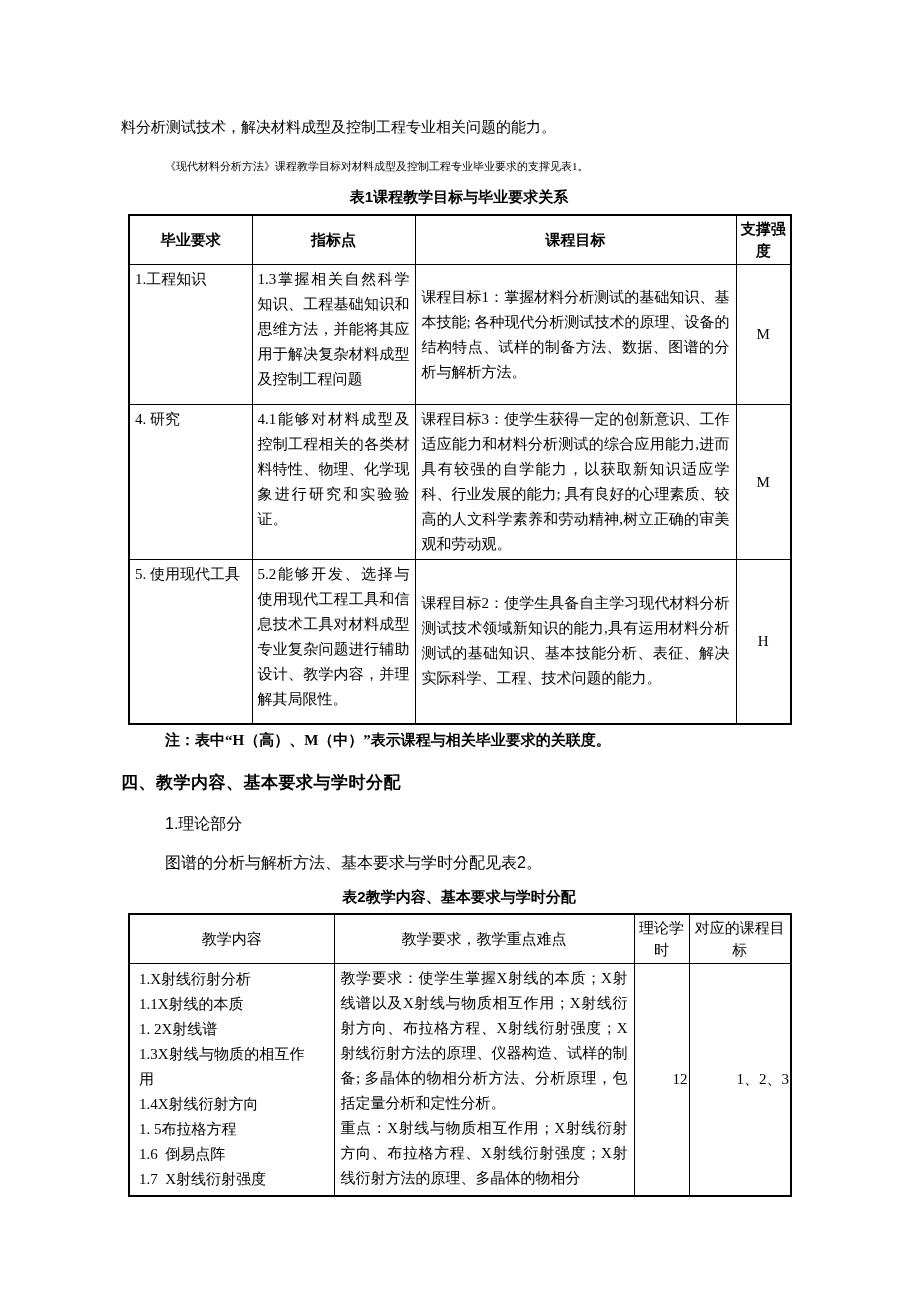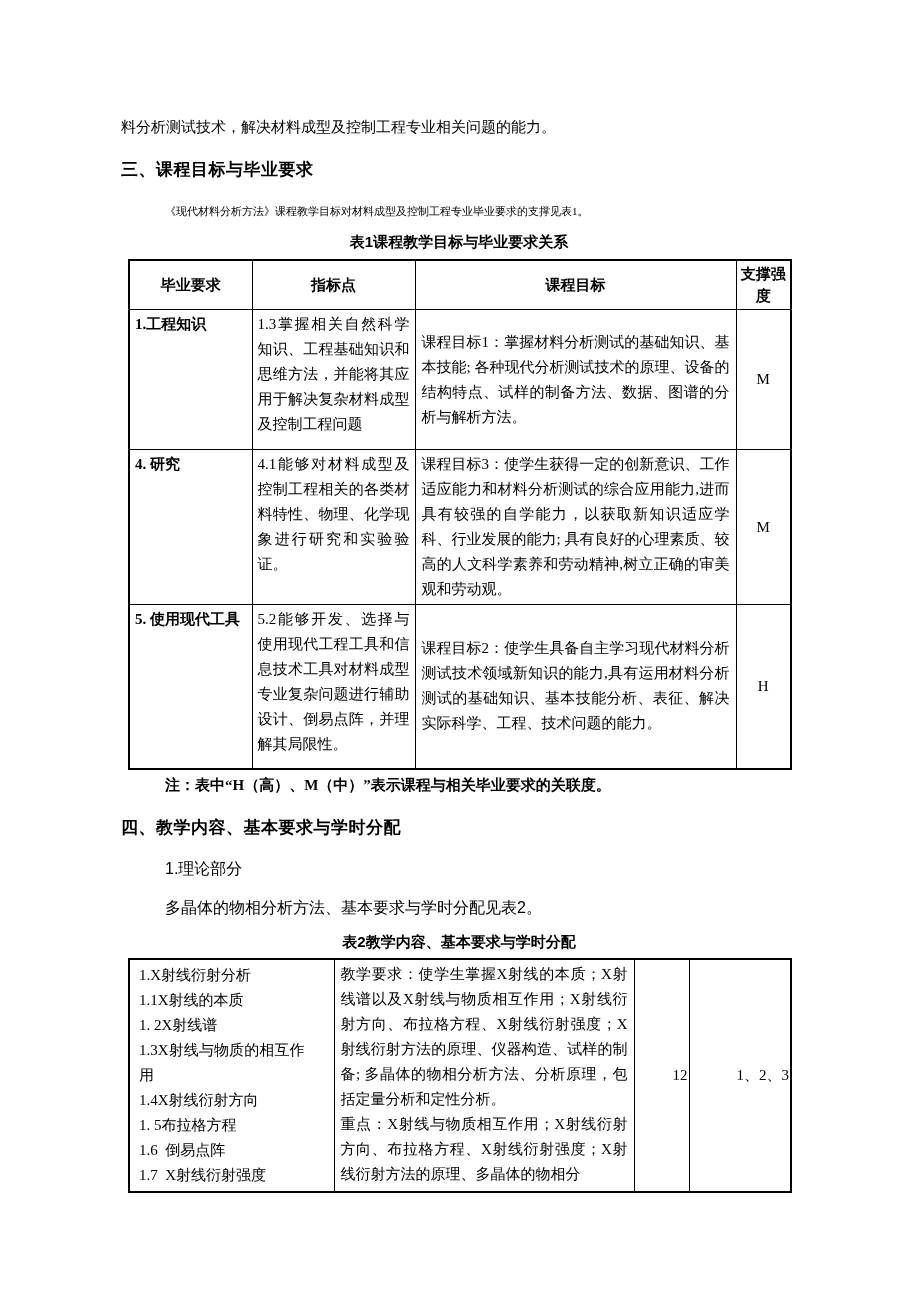--- a/index.html
+++ b/index.html
@@ -60,7 +60,6 @@
 
   <p class="cont-line">料分析测试技术，解决材料成型及控制工程专业相关问题的能力。</p>
 
-  <h2 class="sec-heading">三、课程目标与毕业要求</h2>
 
   <p class="body-para">《现代材料分析方法》课程教学目标对材料成型及控制工程专业毕业要求的支撑见表1。</p>
 

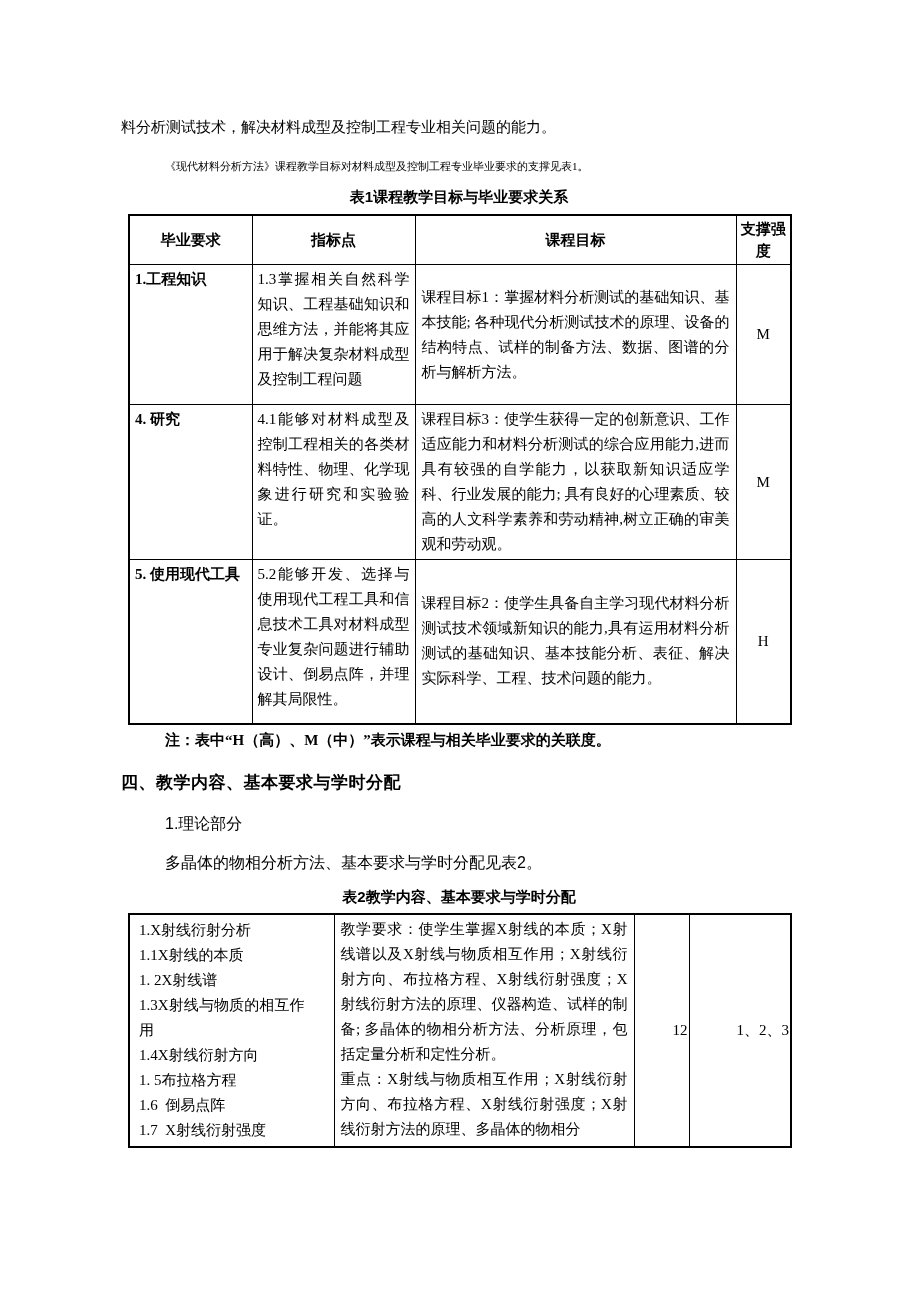--- a/index.html
+++ b/index.html
@@ -42,7 +42,7 @@
   .t1-r1 { height:140px; } .t1-r2 { height:152px; } .t1-r3 { height:164px; }
   .t2-r1 { height:230px; }
 
-  .cell-req  { font-weight:bold; vertical-align:top; padding:2px 5px; }
+  .cell-req  { font-weight:normal; vertical-align:top; padding:2px 5px; }
   .cell-ind  { vertical-align:top; text-align:justify; padding:2px 5px; }
   .cell-obj  { vertical-align:middle; text-align:justify; padding:2px 6px; }
   .cell-str  { vertical-align:middle; text-align:center; }

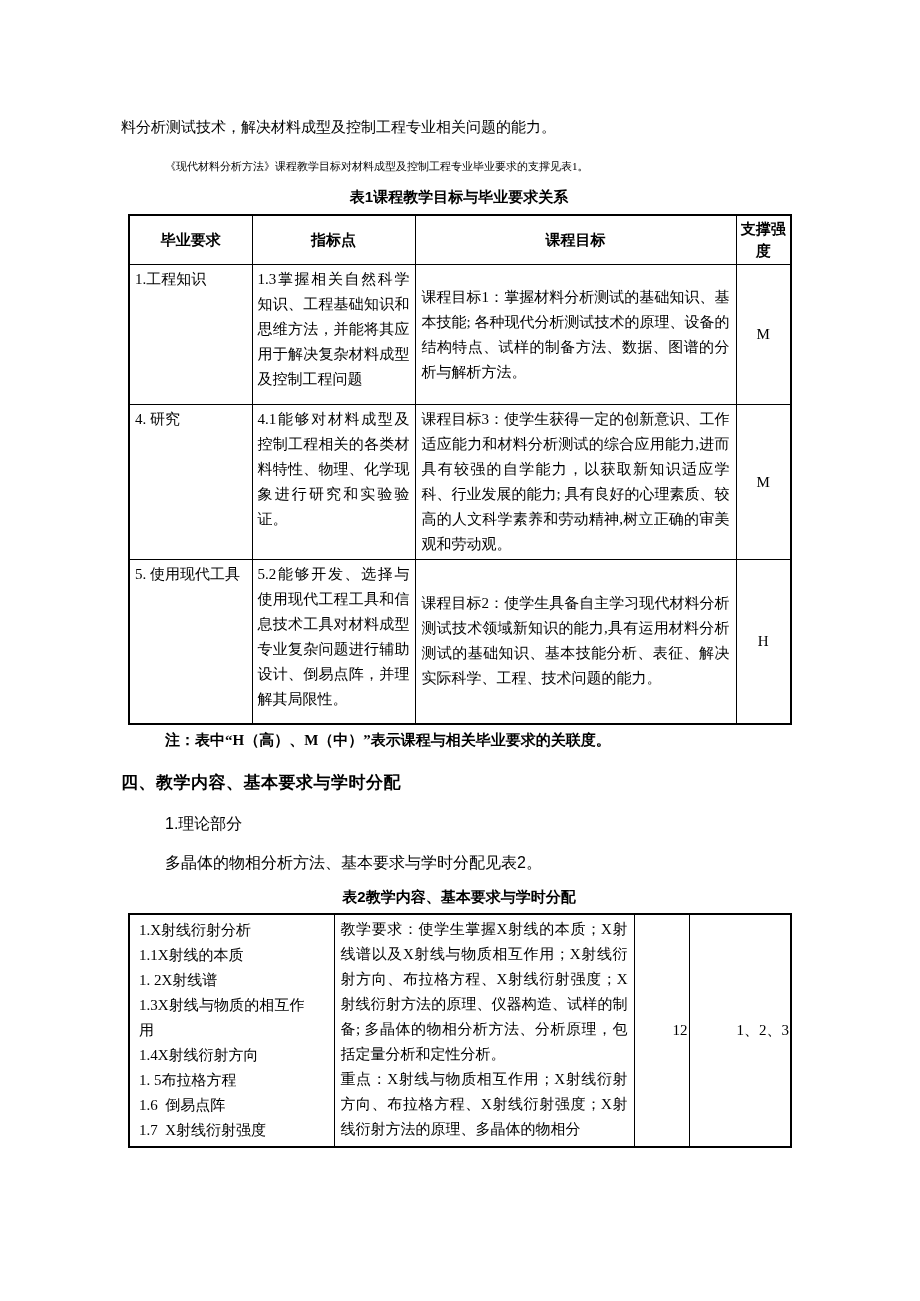--- a/index.html
+++ b/index.html
@@ -93,7 +93,7 @@
     </tr>
     <tr class="t1-r3">
       <td class="cell-req">5. 使用现代工具</td>
-      <td class="cell-ind">5.2能够开发、选择与使用现代工程工具和信息技术工具对材料成型专业复杂问题进行辅助设计、倒易点阵，并理解其局限性。</td>
+      <td class="cell-ind">5.2能够开发、选择与使用现代工程工具和信息技术工具对材料成型专业复杂问题进行辅助设计、教学内容，并理解其局限性。</td>
       <td class="cell-obj">课程目标2：使学生具备自主学习现代材料分析测试技术领域新知识的能力,具有运用材料分析测试的基础知识、基本技能分析、表征、解决实际科学、工程、技术问题的能力。</td>
       <td class="cell-str">H</td>
     </tr>

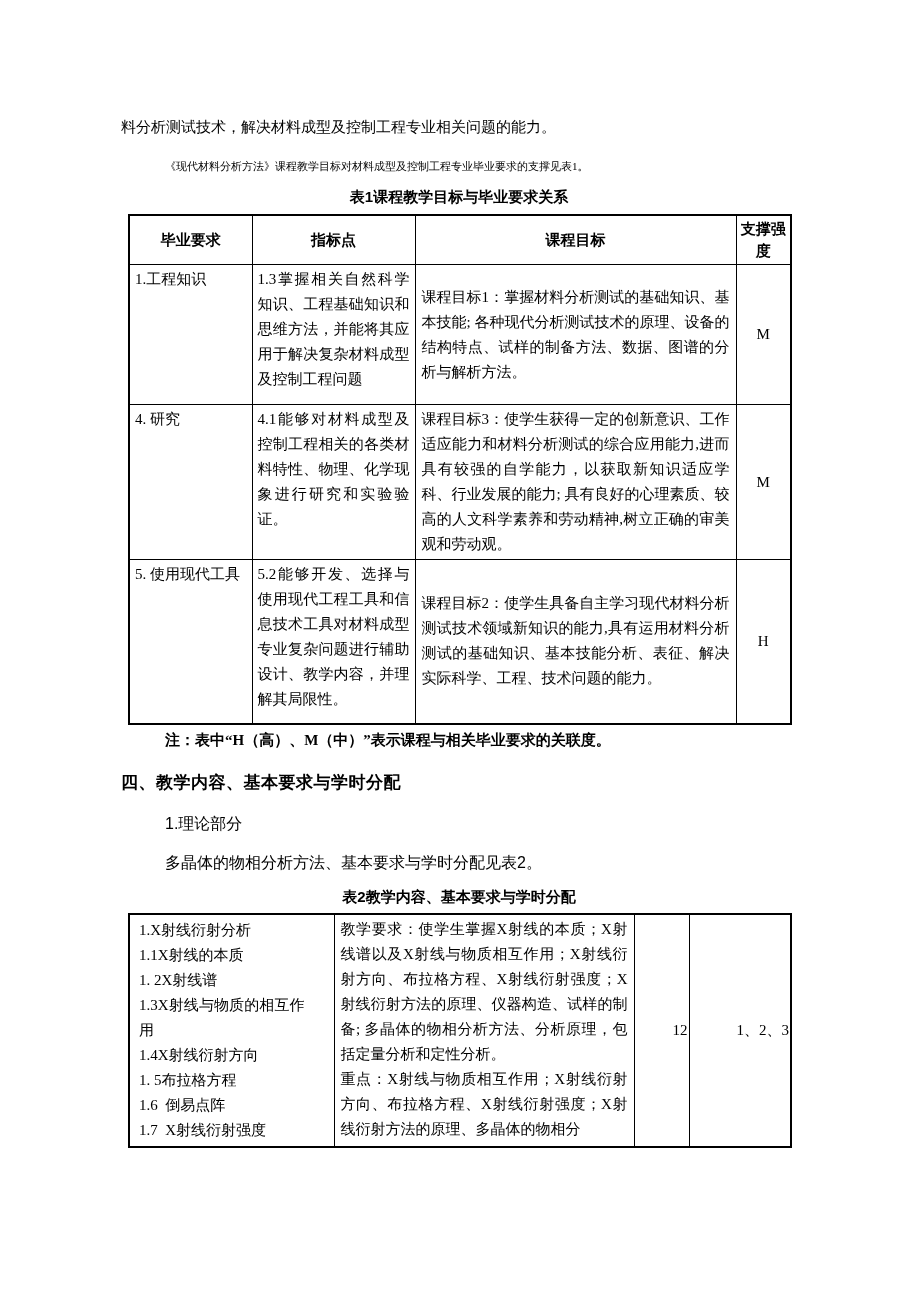--- a/index.html
+++ b/index.html
@@ -106,7 +106,7 @@
 
   <p class="sans-para">1.理论部分</p>
 
-  <p class="sans-para">多晶体的物相分析方法、基本要求与学时分配见表2。</p>
+  <p class="sans-para">图谱的分析与解析方法、基本要求与学时分配见表2。</p>
 
   <div class="table-caption cap2">表2教学内容、基本要求与学时分配</div>
 

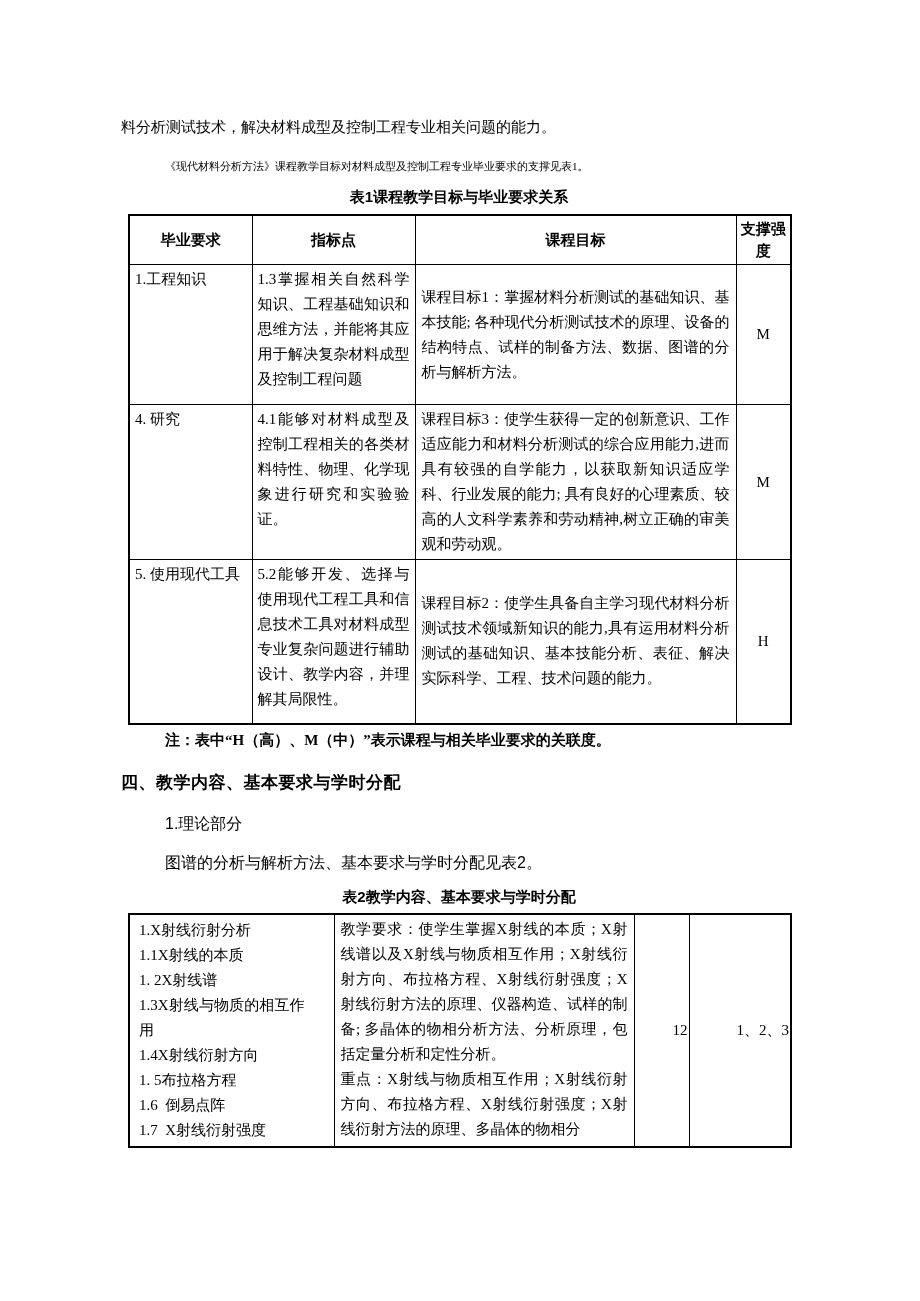--- a/index.html
+++ b/index.html
@@ -118,6 +118,12 @@
         <col style="width:102px">
     </colgroup>
     <tbody>
+        <tr class="t2-head">
+      <th>教学内容</th>
+      <th>教学要求，教学重点难点</th>
+      <th>理论学时</th>
+      <th>对应的课程目标</th>
+    </tr>
     <tr class="t2-r1">
       <td class="cell-content">
         <div class="t2-line">1.X射线衍射分析</div>

